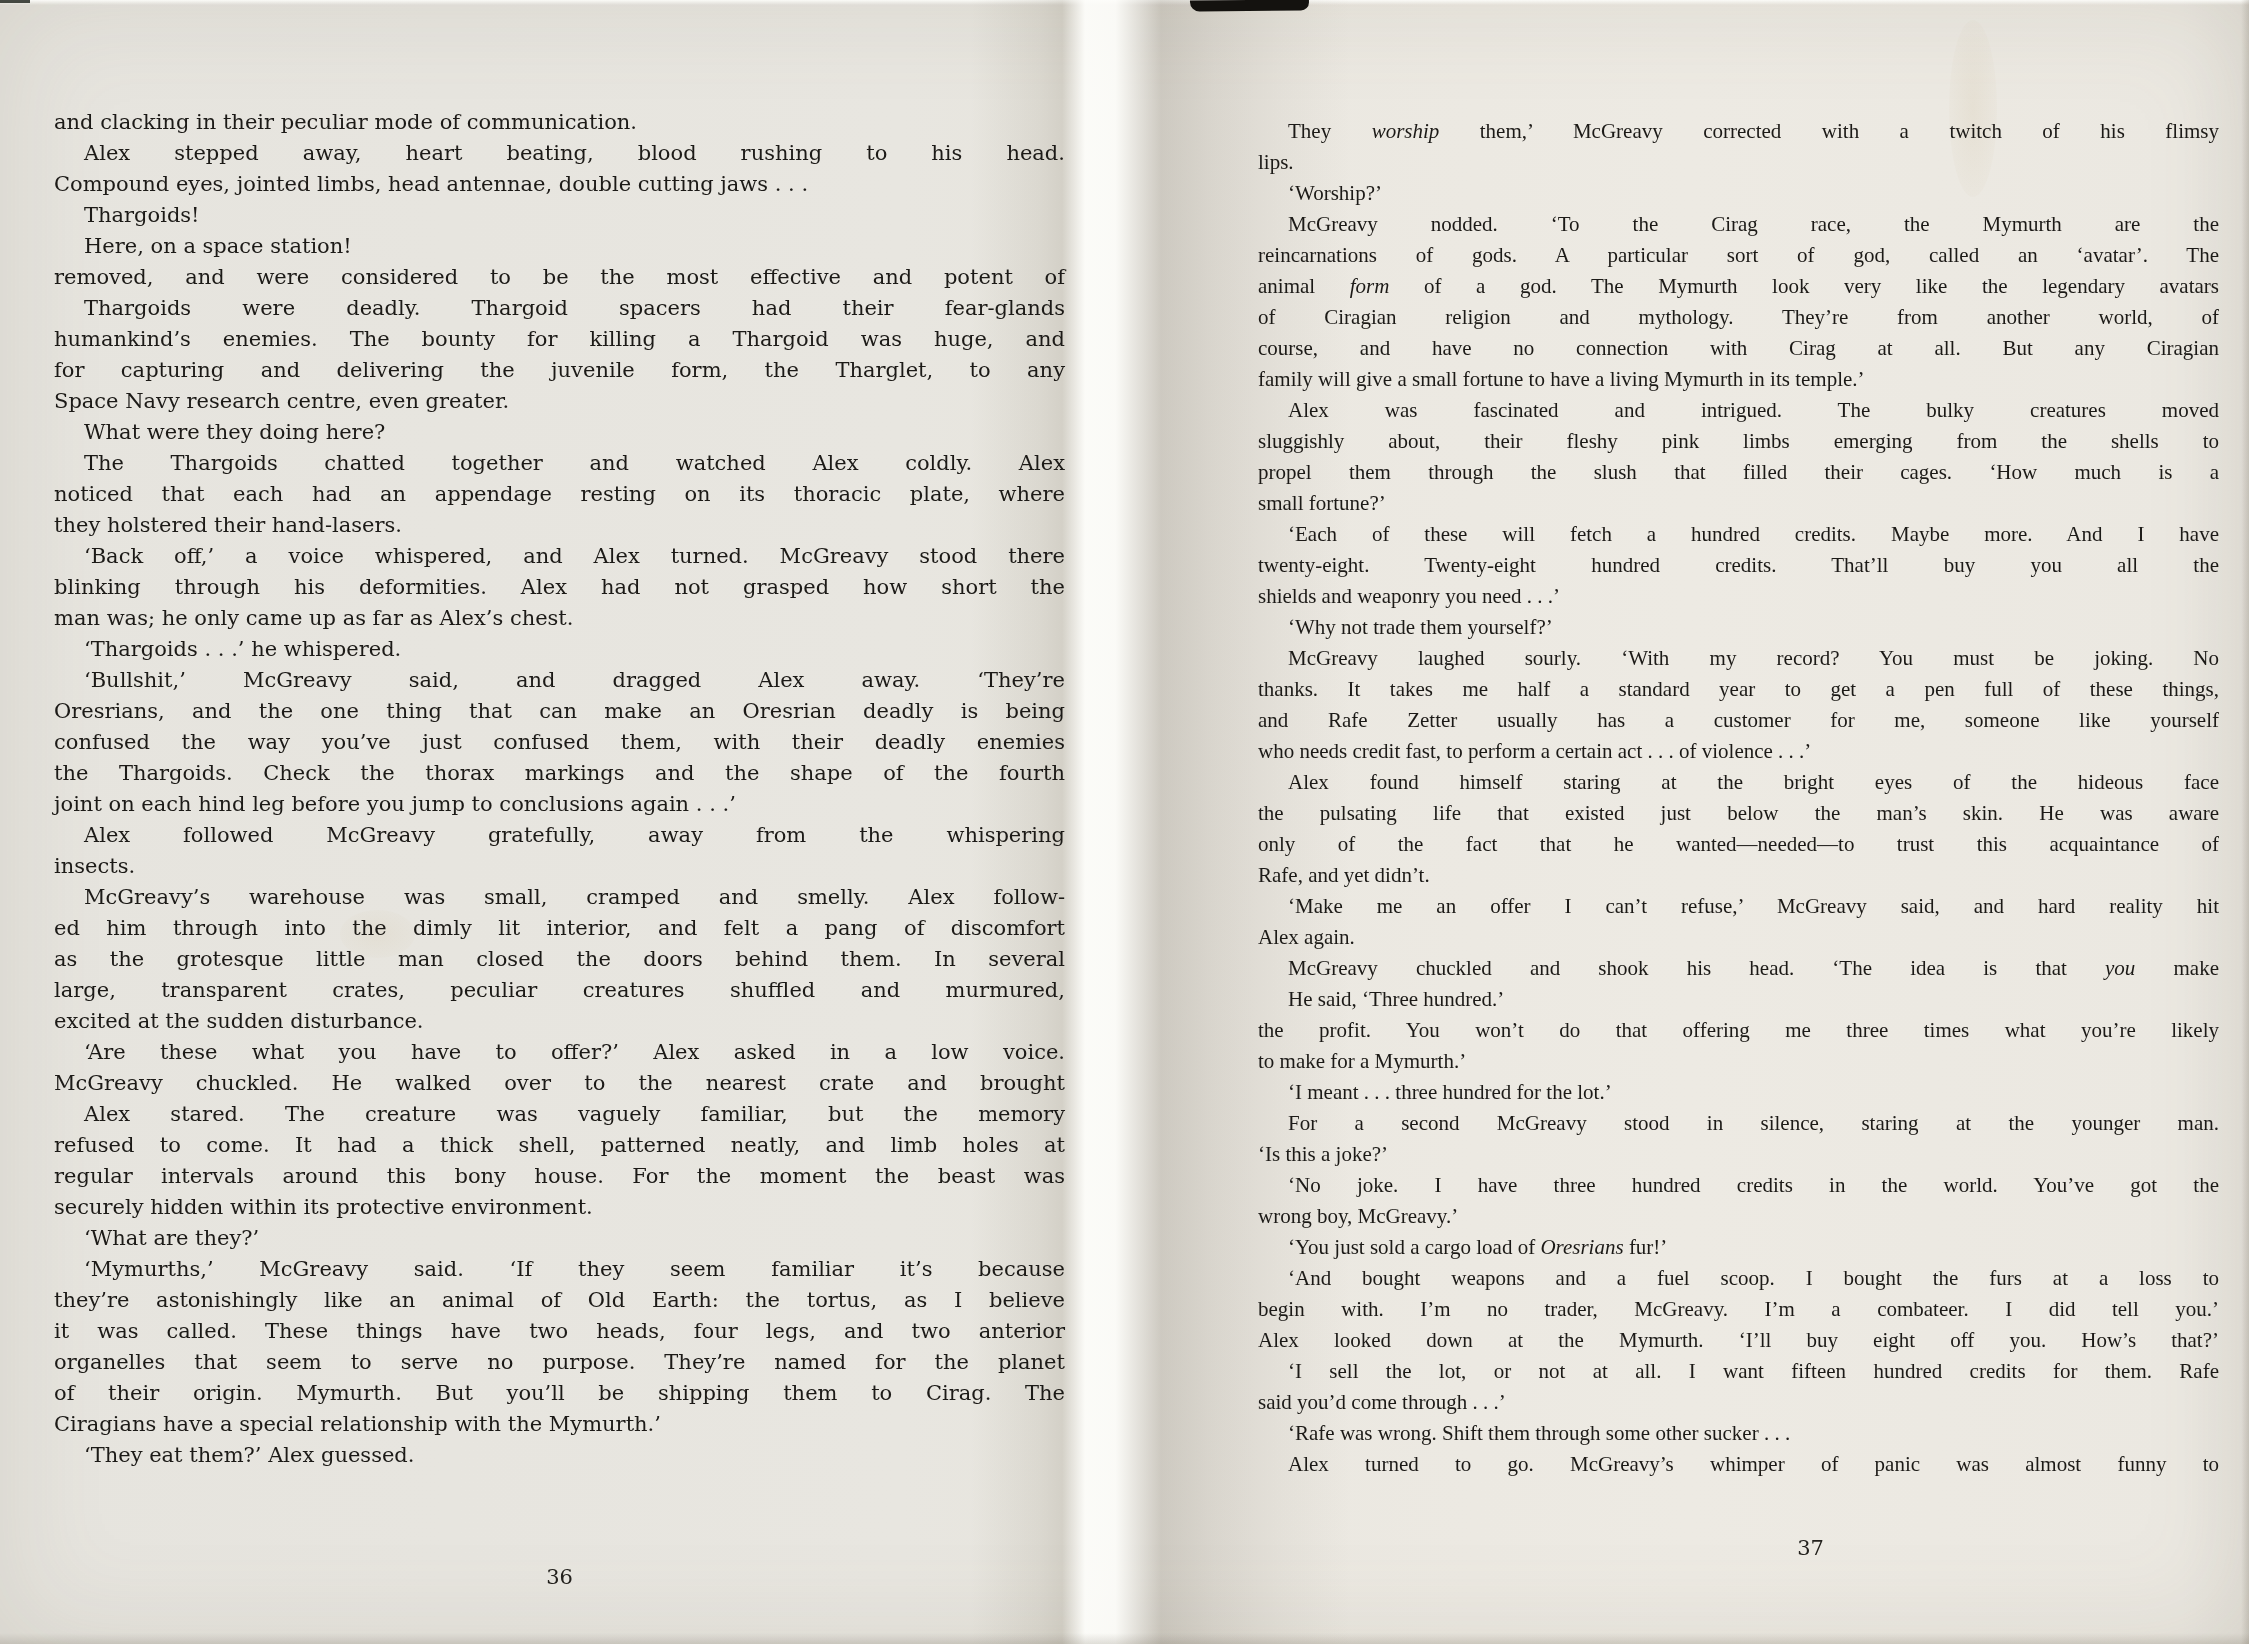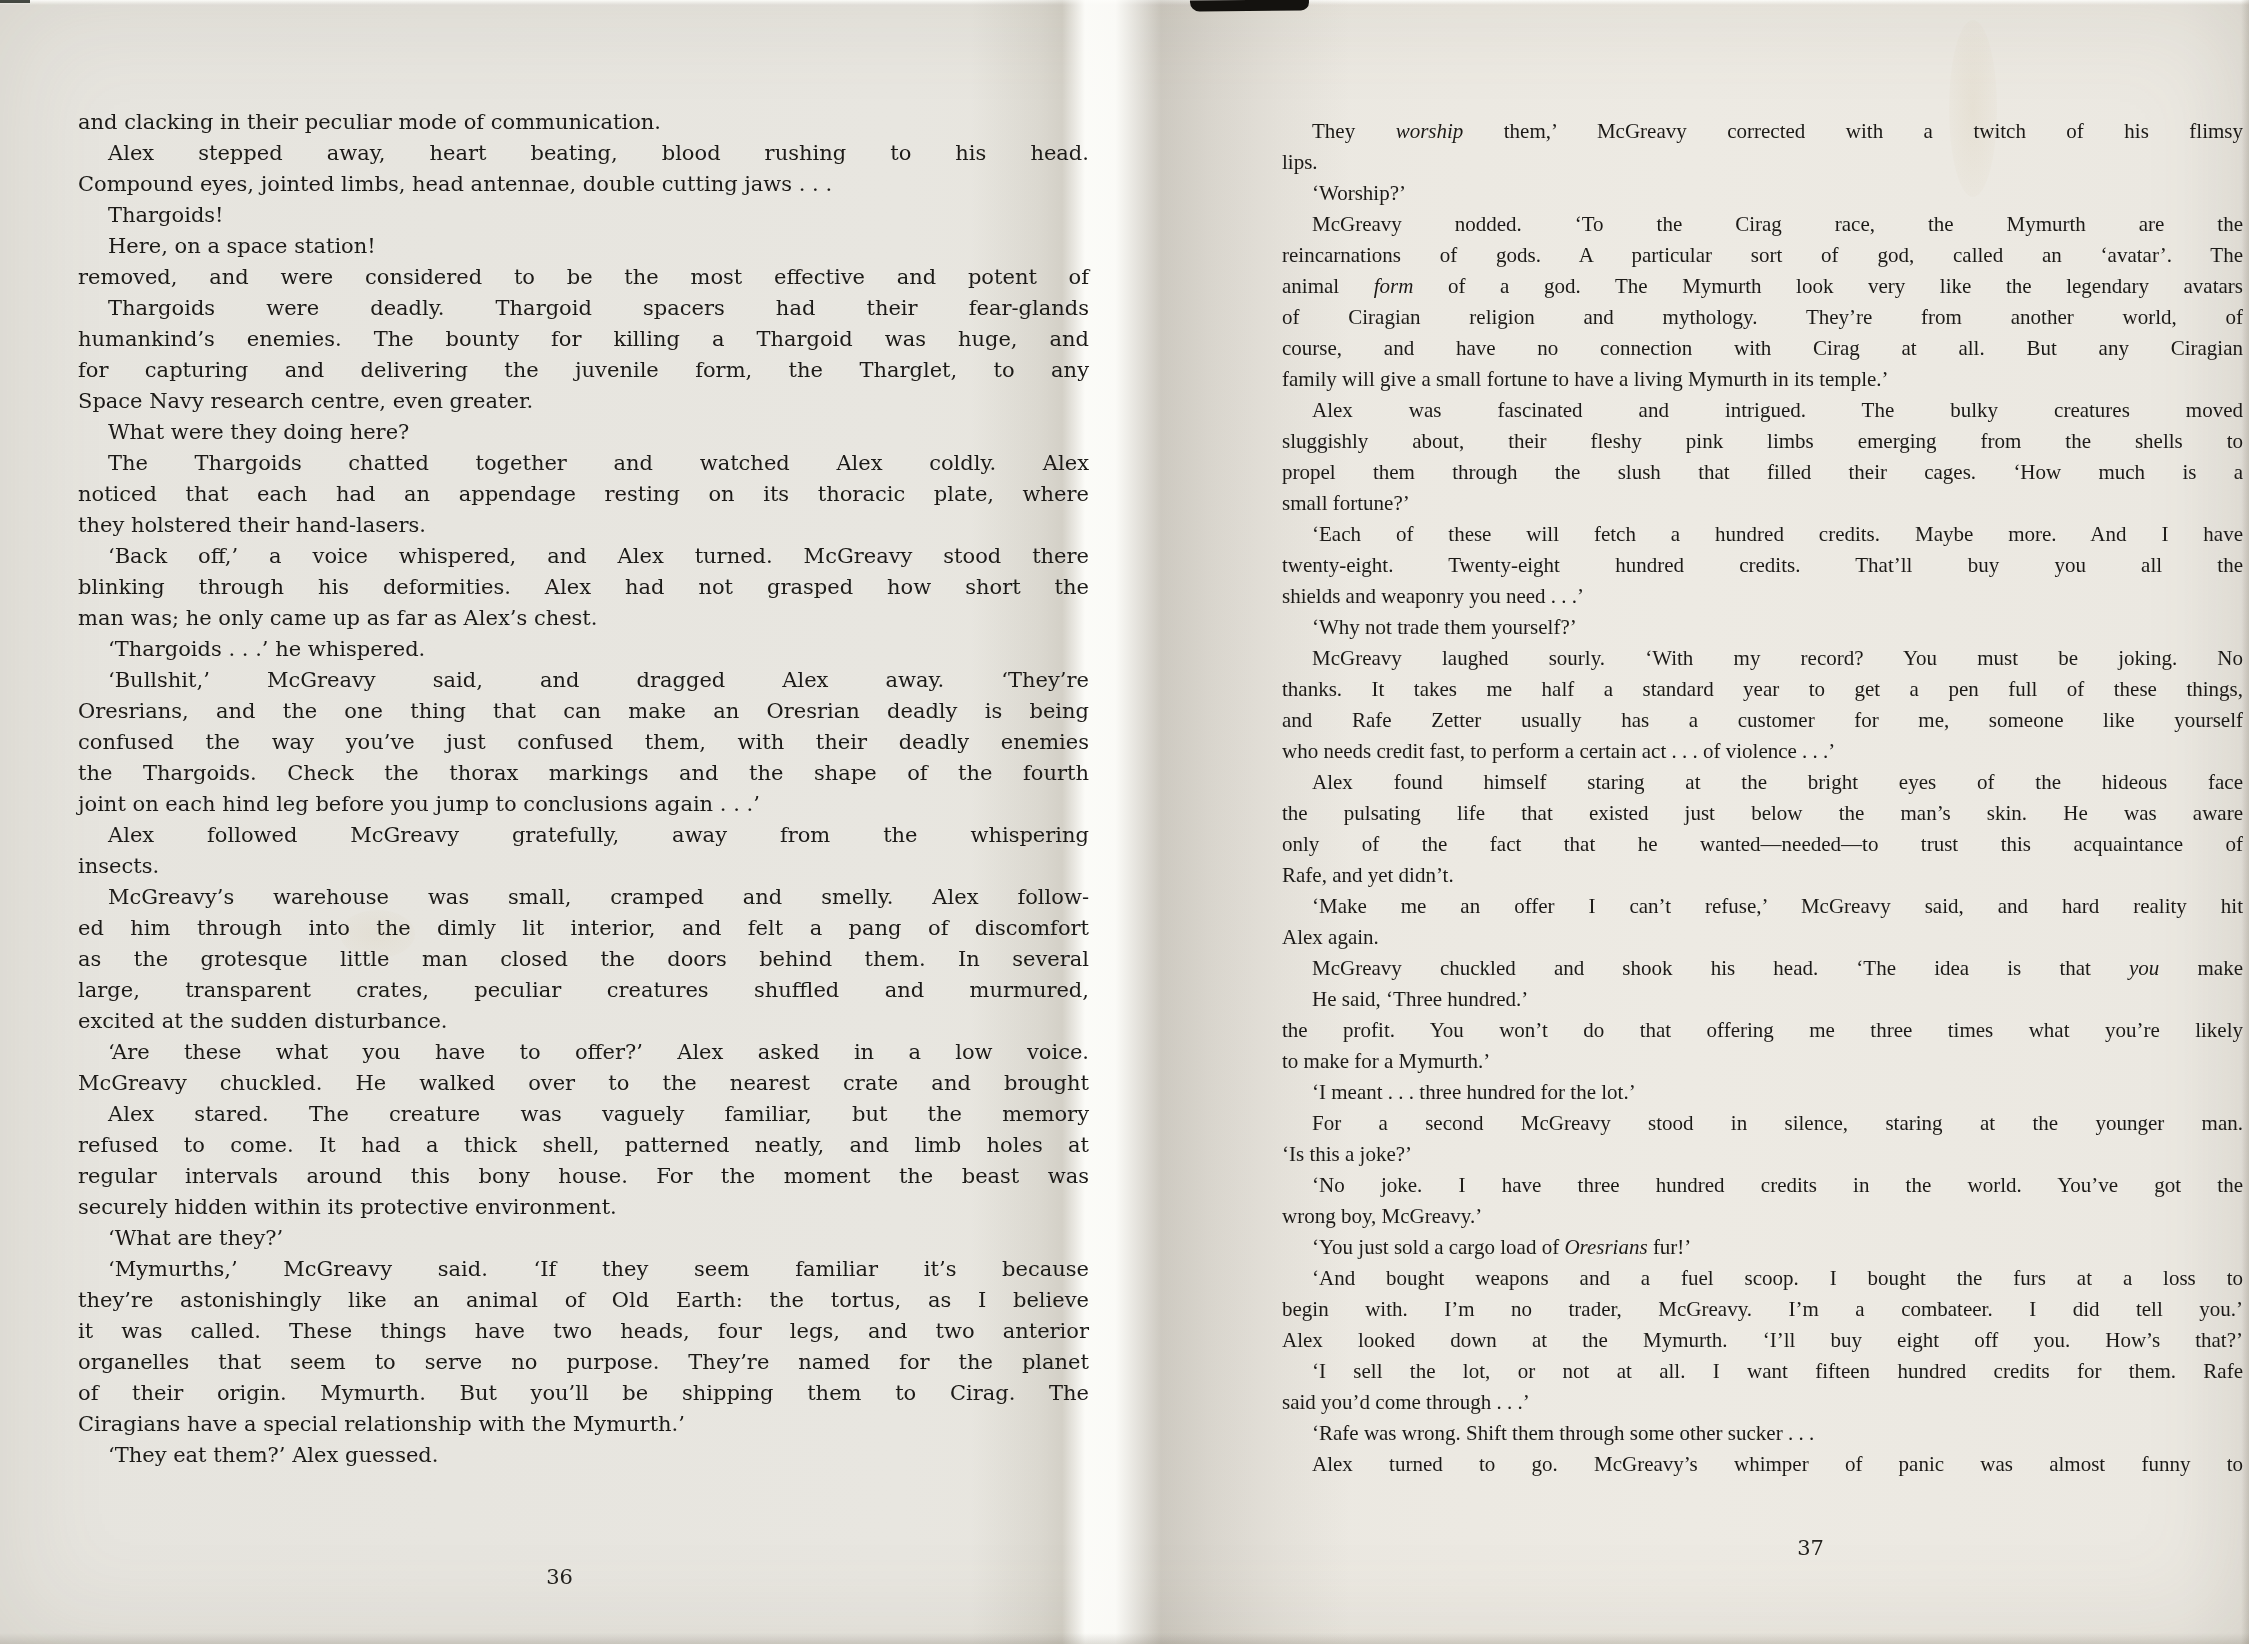--- a/index.html
+++ b/index.html
@@ -39,7 +39,7 @@
     background:radial-gradient(ellipse,rgba(185,160,110,0.12),rgba(185,160,110,0));}
 
   
-  .page-text{position:absolute;font-size:21px;line-height:31px;margin-left:24px;}
+  .page-text{position:absolute;font-size:21px;line-height:31px;}
   #left-text {left:54px;  top:107px; width:1011px;}
   #right-text{left:1258px;top:116px; width:961px;font-family:Liberation Serif, serif;}
   .line{height:31px;white-space:nowrap;}

